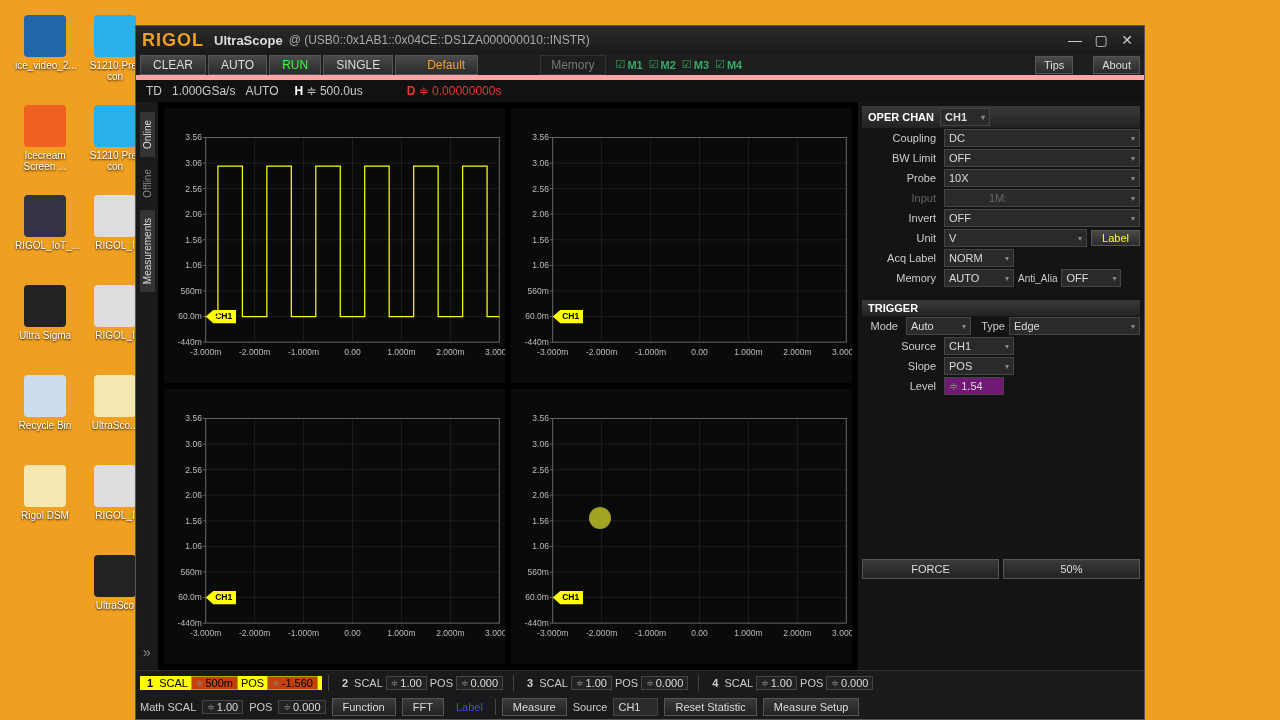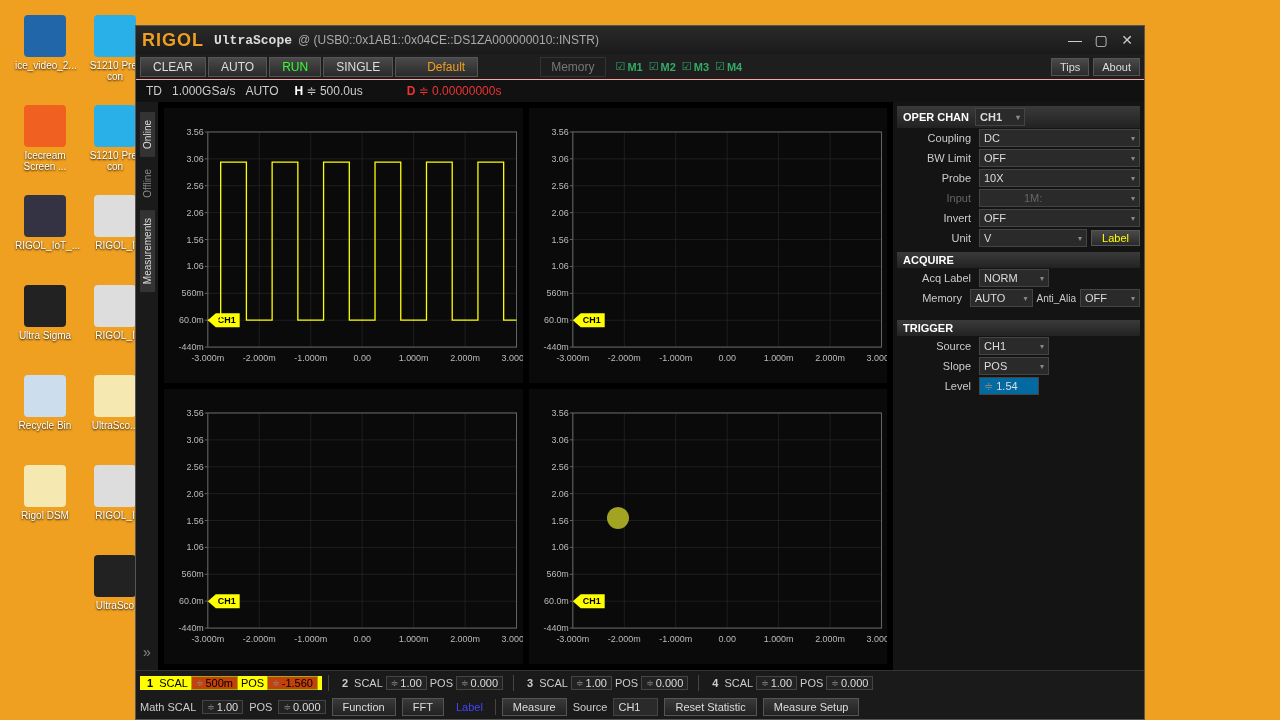--- a/index.html
+++ b/index.html
@@ -14,7 +14,7 @@
   .win { position:absolute; left:135px; top:25px; width:1010px; height:695px; background:#000; border:1px solid #555; display:flex; flex-direction:column; }
   .titlebar { height:28px; background:linear-gradient(#2a2a2a,#1a1a1a); display:flex; align-items:center; padding:0 6px; }
   .brand { color:#f0a020; font-weight:bold; font-size:18px; letter-spacing:1px; margin-right:10px; }
-  .appname { color:#ddd; font-size:13px; margin-right:6px; font-weight:bold;font-family:Liberation Mono, monospace; }
+  .appname { color:#ddd; font-size:13px; margin-right:6px; font-weight:bold; }
   .conn { color:#aaa; font-size:12px; }
   .winbtns { margin-left:auto; display:flex; gap:4px; }
   .winbtns span { width:22px; height:18px; display:flex; align-items:center; justify-content:center; color:#ccc; font-size:14px; cursor:pointer; }

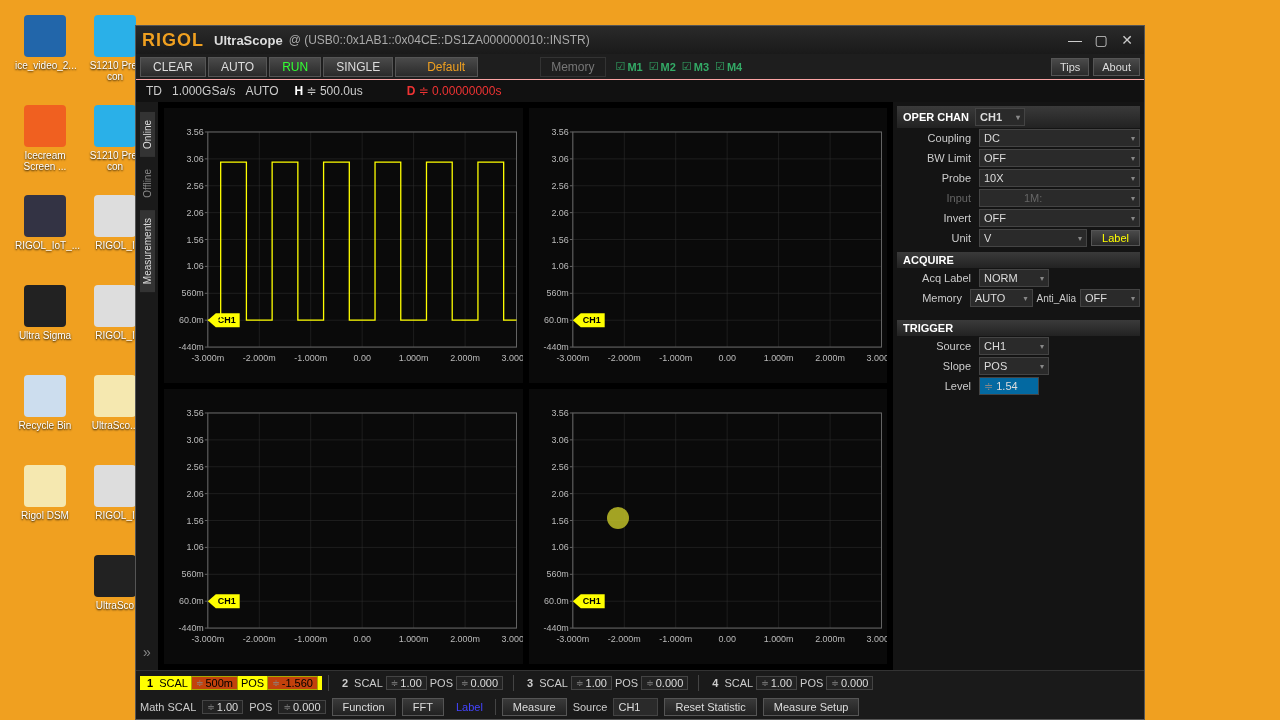--- a/index.html
+++ b/index.html
@@ -19,7 +19,7 @@
   .winbtns { margin-left:auto; display:flex; gap:4px; }
   .winbtns span { width:22px; height:18px; display:flex; align-items:center; justify-content:center; color:#ccc; font-size:14px; cursor:pointer; }
 
-  .toolbar { height:26px; background:#1e1e1e; display:flex; align-items:center; padding:0 4px; gap:2px; border-bottom:1px solid #fca5a5; }
+  .toolbar { height:26px; background:#1e1e1e; display:flex; align-items:center; padding:0 4px; gap:2px; border-bottom:5px solid #fca5a5; }
   .tbtn { padding:2px 12px; background:linear-gradient(#4a4a4a,#2a2a2a); color:#ddd; font-size:12px; border:1px solid #555; cursor:pointer; }
   .tbtn.g { color:#3f3; }
   .tbtn.o { color:#f0a020;padding-left:31px; }

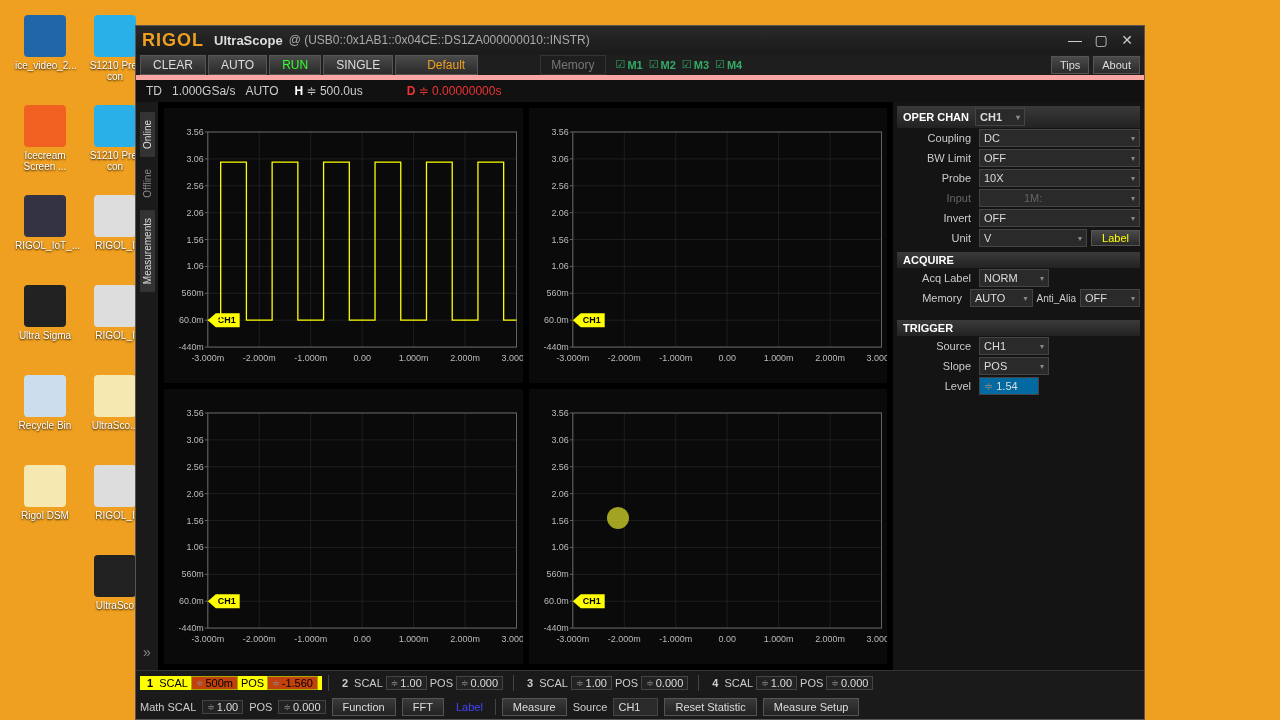--- a/index.html
+++ b/index.html
@@ -27,7 +27,7 @@
   .mem { margin-left:60px; color:#777; font-size:12px; padding:2px 10px; border:1px solid #333; }
   .mflags { display:flex; gap:6px; margin-left:8px; color:#3a6; font-size:11px; }
   .mflags span { display:flex; align-items:center; gap:2px; }
-  .rt { margin-left:auto; display:flex; gap:4px; }
+  .rt { margin-left:auto; display:flex; gap:20px; }
 
   .infobar { height:22px; background:#111; display:flex; align-items:center; padding:0 10px; gap:16px; font-size:12px; }
   .infobar .td { color:#ccc; }

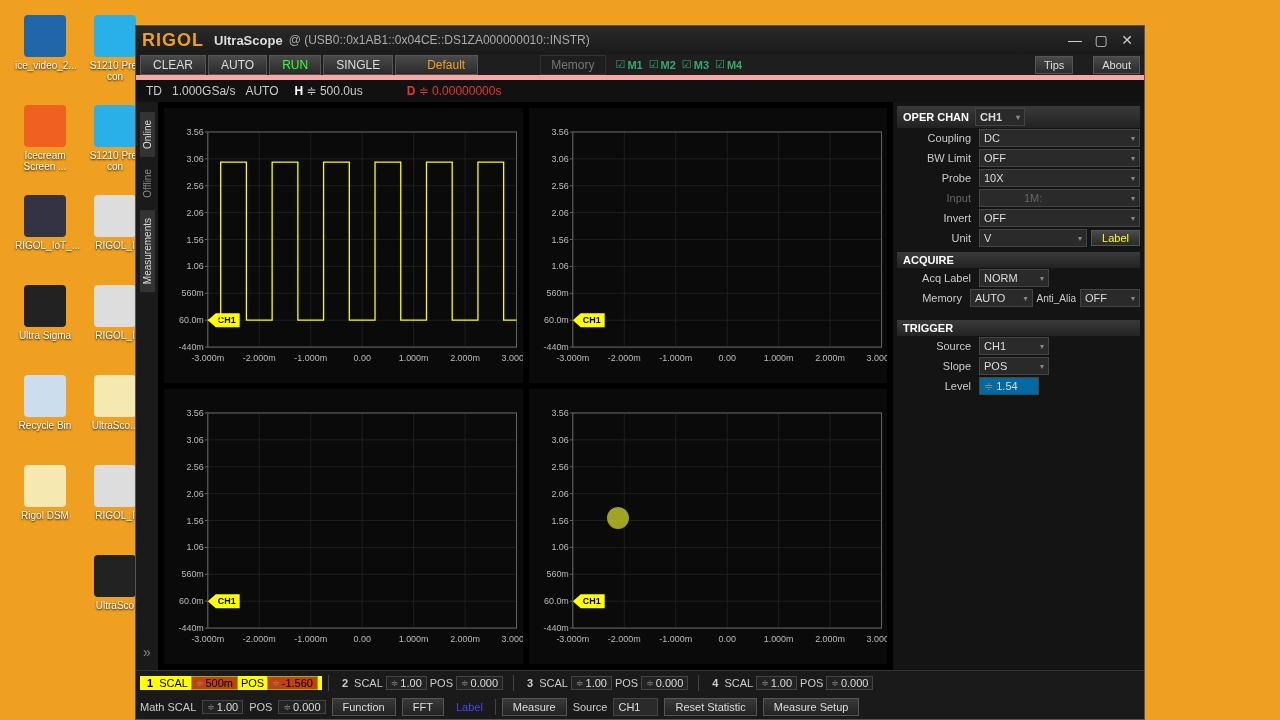--- a/index.html
+++ b/index.html
@@ -53,7 +53,7 @@
   .chtxt { font-size:9px; fill:#000; font-weight:bold; }
   .cursor-dot { position:absolute; width:22px; height:22px; border-radius:50%; background:rgba(190,190,40,0.85); }
 
-  .panel { width:251px; background:#141414; padding:4px; font-size:11px; color:#ccc; overflow:hidden; }
+  .panel { width:286px; background:#141414; padding:4px; font-size:11px; color:#ccc; overflow:hidden; }
   .phdr { background:linear-gradient(#3a3a3a,#222); padding:2px 6px; color:#fff; font-size:11px; font-weight:bold; display:flex; align-items:center; gap:6px; }
   .prow { display:flex; align-items:center; padding:1px 0; gap:4px; }
   .plbl { width:78px; text-align:right; color:#ccc; padding-right:4px; }

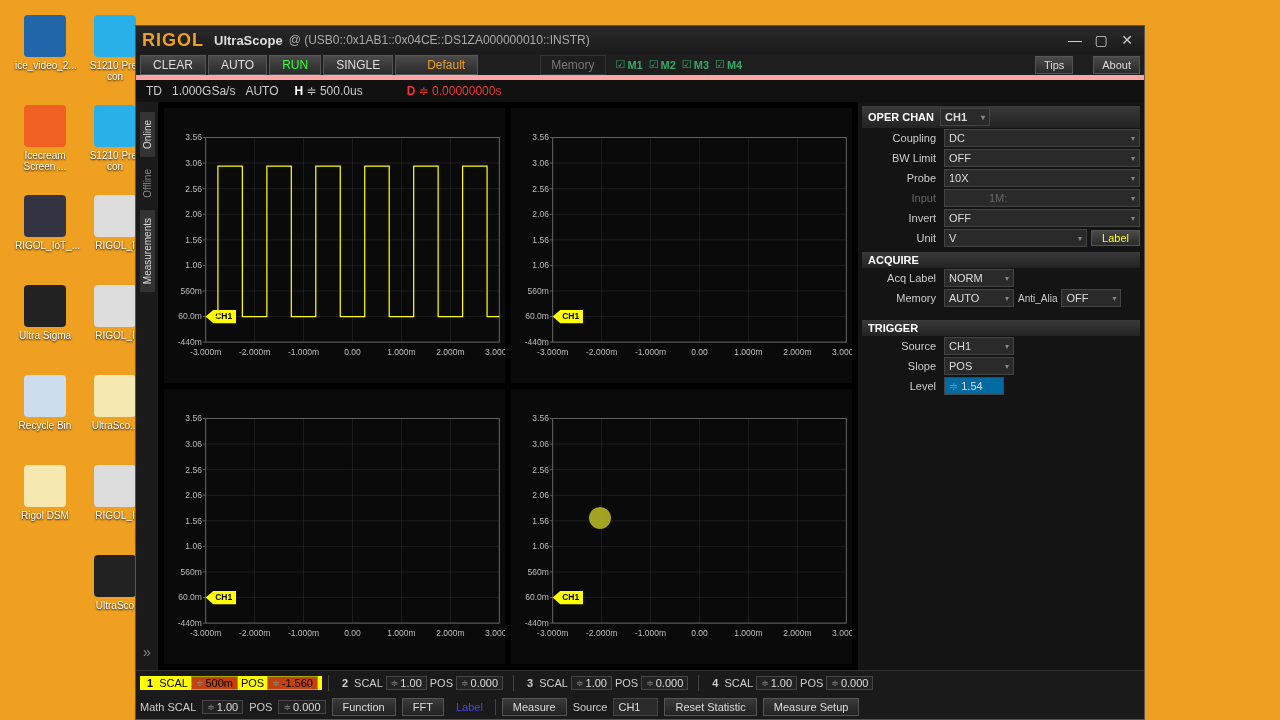--- a/index.html
+++ b/index.html
@@ -403,9 +403,6 @@
           <div class="pbtn">Label</div>
         </div>
 
-      <div class="phdr" style="margin-top:4px">
-          <span>ACQUIRE</span>
-        </div>
       <div class="prow">
           <span class="plbl">Acq Label</span>
           <div class="psel" style="width:70px">NORM</div>

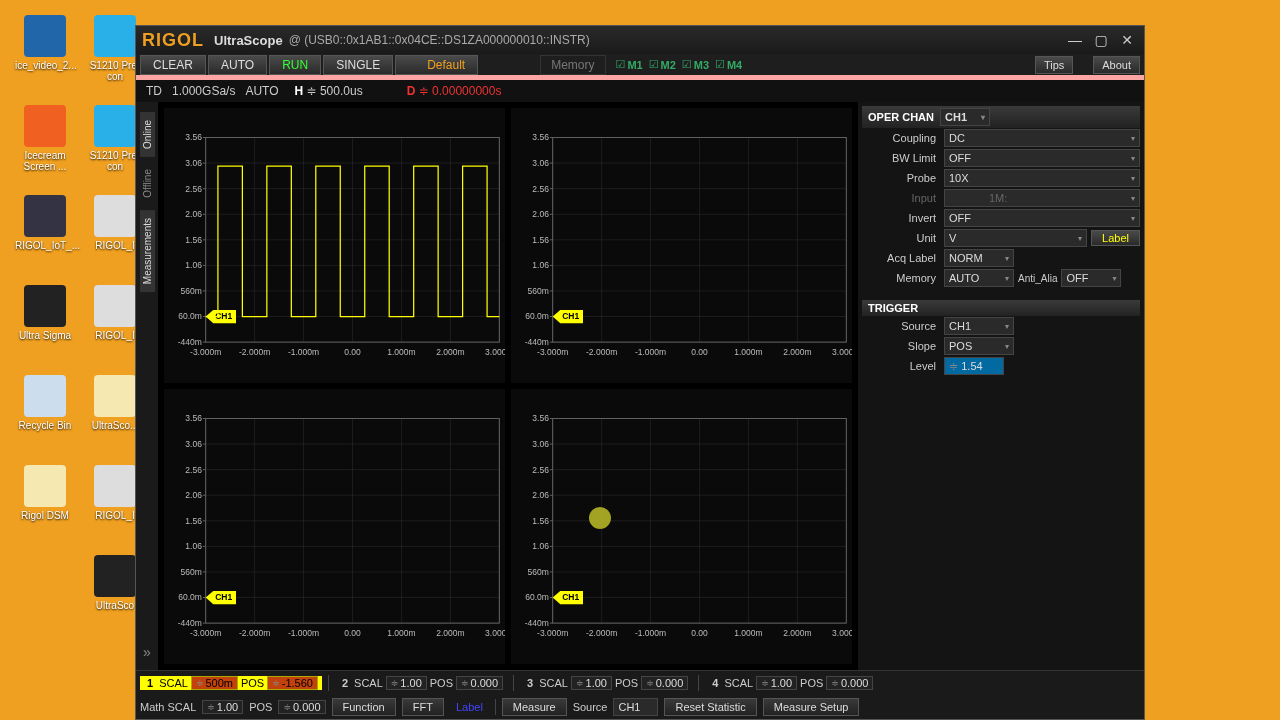--- a/index.html
+++ b/index.html
@@ -418,6 +418,12 @@
           <span>TRIGGER</span>
         </div>
       <div class="prow">
+          <span class="plbl" style="width:40px">Mode</span>
+          <div class="psel" style="width:65px">Auto</div>
+        <span style="width:30px;text-align:right">Type</span>
+          <div class="psel" style="flex:1">Edge</div>
+        </div>
+      <div class="prow">
           <span class="plbl">Source</span>
           <div class="psel" style="width:70px">CH1</div>
         </div>

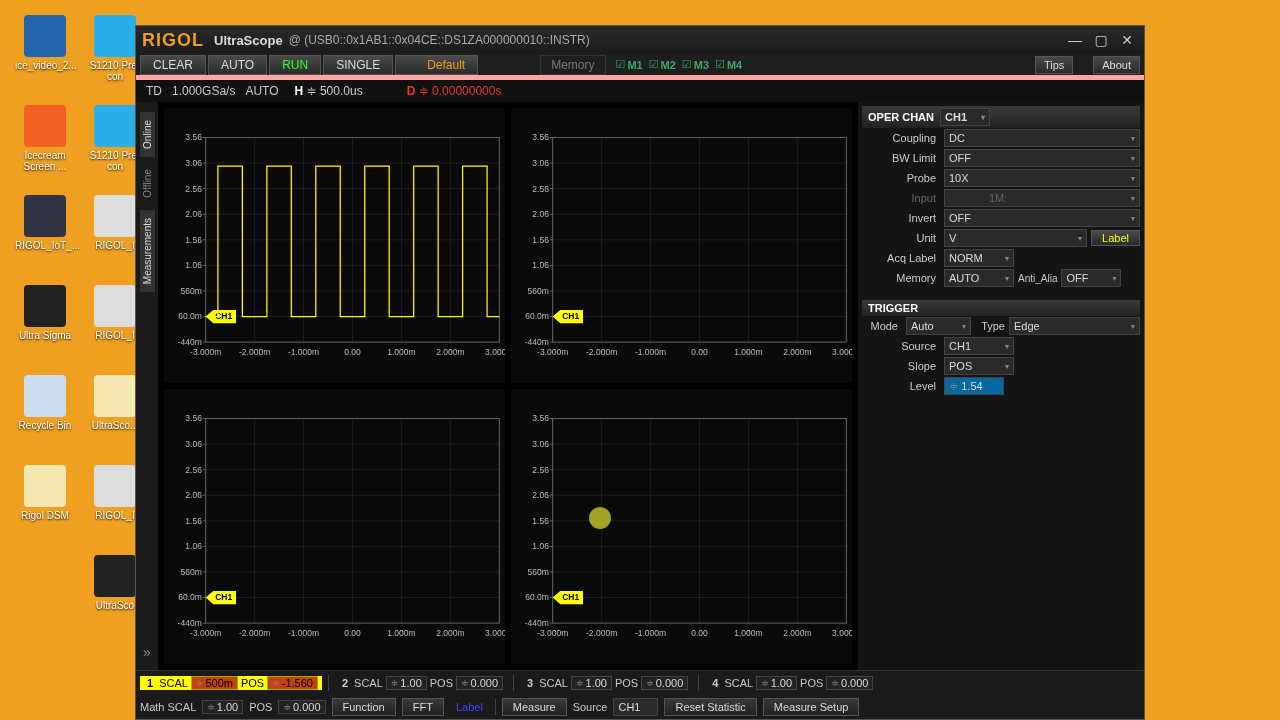--- a/index.html
+++ b/index.html
@@ -62,7 +62,7 @@
   .psel.noarrow::after{content:"";}
   .psel.dis { color:#666;padding-left:44px; }
   .pbtn { background:linear-gradient(#4a4a4a,#2a2a2a); border:1px solid #555; color:#ff0; padding:1px 10px; font-size:11px; cursor:pointer; }
-  .spin { background:#0369a1; border:1px solid #444; color:#ddd; padding:0 4px; height:18px; font-size:11px; width:60px; display:flex; align-items:center; }
+  .spin { background:#701a75; border:1px solid #444; color:#ddd; padding:0 4px; height:18px; font-size:11px; width:60px; display:flex; align-items:center; }
   .spin::before { content:"≑"; color:#888; margin-right:3px; }
   .fbtns { display:flex; gap:4px; margin-top:8px; }
   .fbtn { flex:1; background:linear-gradient(#3a3a3a,#222); border:1px solid #555; color:#ddd; padding:3px 0; font-size:11px; text-align:center; cursor:pointer; }

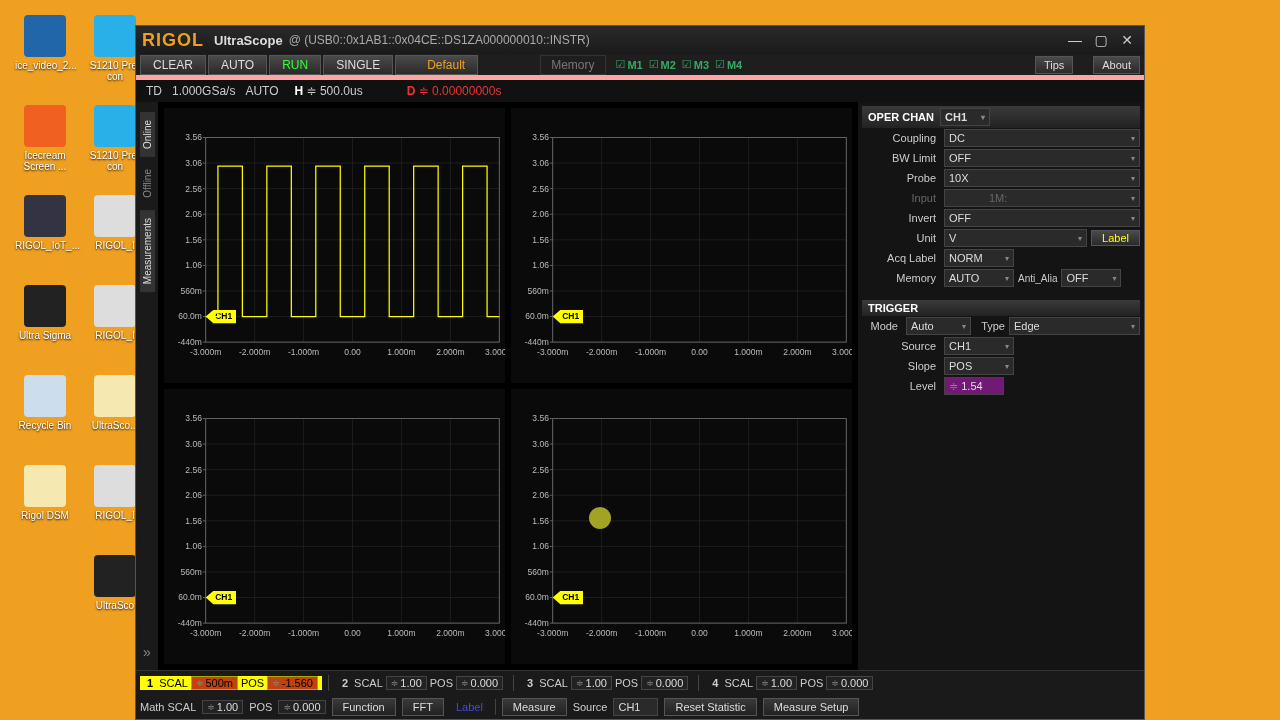--- a/index.html
+++ b/index.html
@@ -437,6 +437,10 @@
         </div>
 
       <div style="height:155px"></div>
+      <div class="fbtns">
+        <div class="fbtn">FORCE</div>
+        <div class="fbtn">50%</div>
+      </div>
     </div>
   </div>
 

